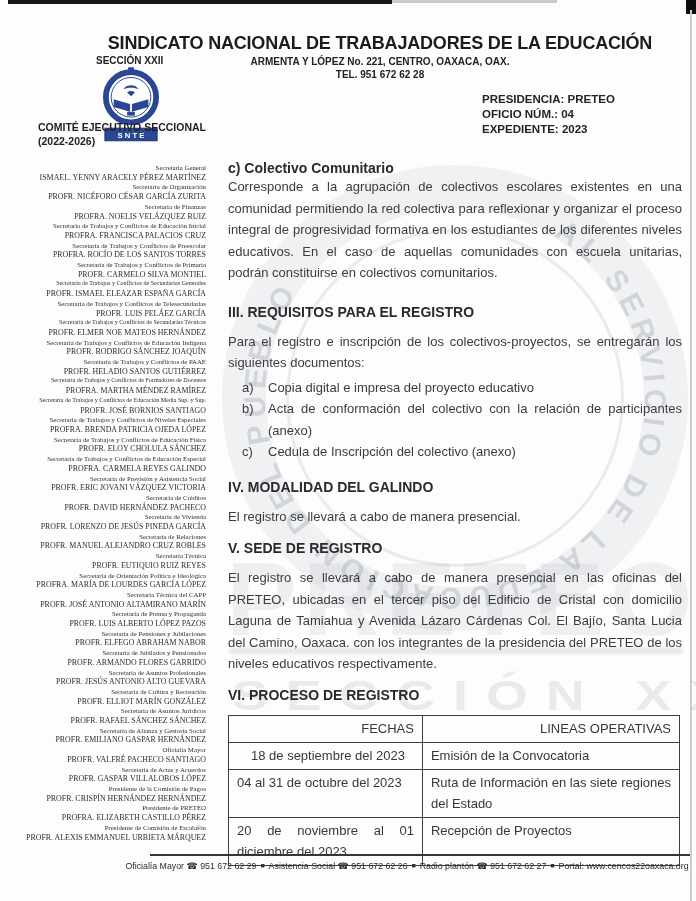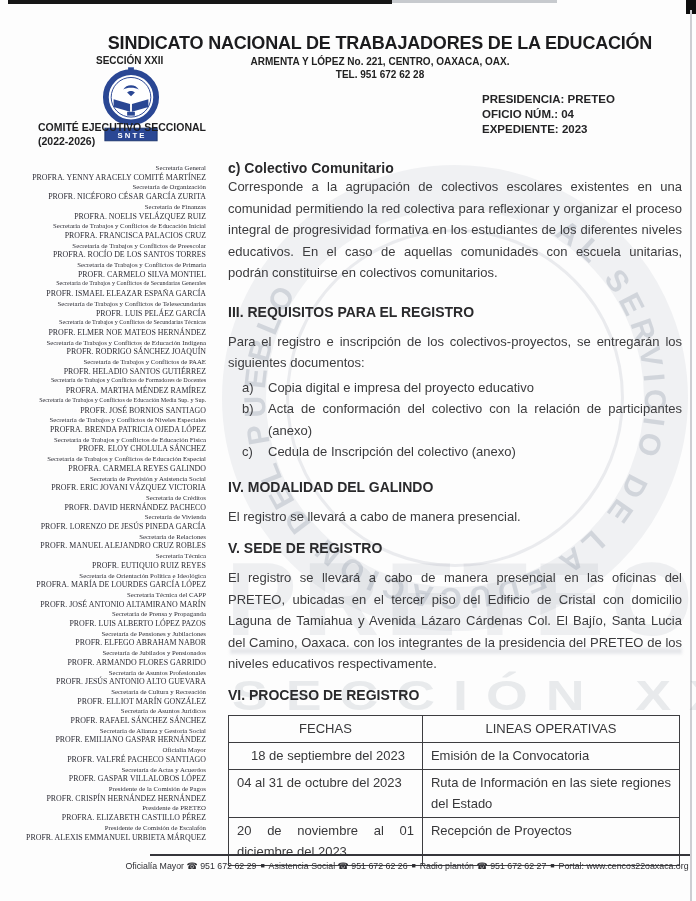--- a/index.html
+++ b/index.html
@@ -152,7 +152,7 @@
 <div class="sidebar" id="sidebar">
   <div class="sb-entry">
     <div class="sb-role">Secretaría General</div>
-    <div class="sb-name">PROFRA. YENNY ARACELY COMITÉ MARTÍNEZ</div>
+    <div class="sb-name">ISMAEL. YENNY ARACELY PÉREZ MARTÍNEZ</div>
   </div>
 
   <div class="sb-entry">

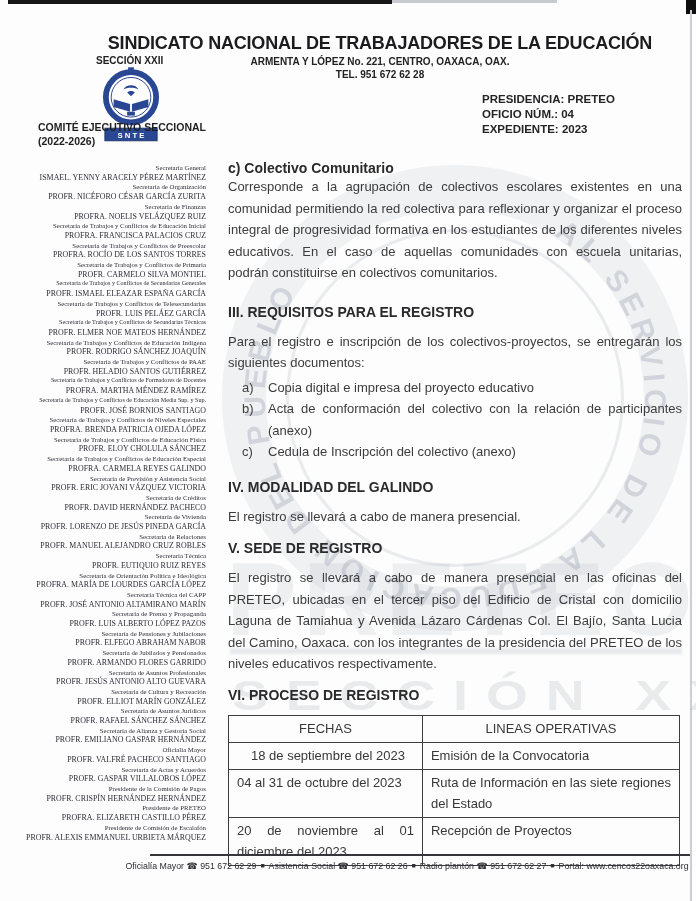--- a/index.html
+++ b/index.html
@@ -84,7 +84,7 @@
     font-size: 13px; color: #38383a; }
   .reg-table th, .reg-table td {
     border: 1.6px solid #3d3d40; padding: 2px 8px 3px 8px;
-    vertical-align: top; text-align: center; font-weight: normal; line-height: 21px;
+    vertical-align: top; text-align: right; font-weight: normal; line-height: 21px;
   }
   .reg-table .c1 { width: 43%; }
   .reg-table td.justify { text-align: justify; }

